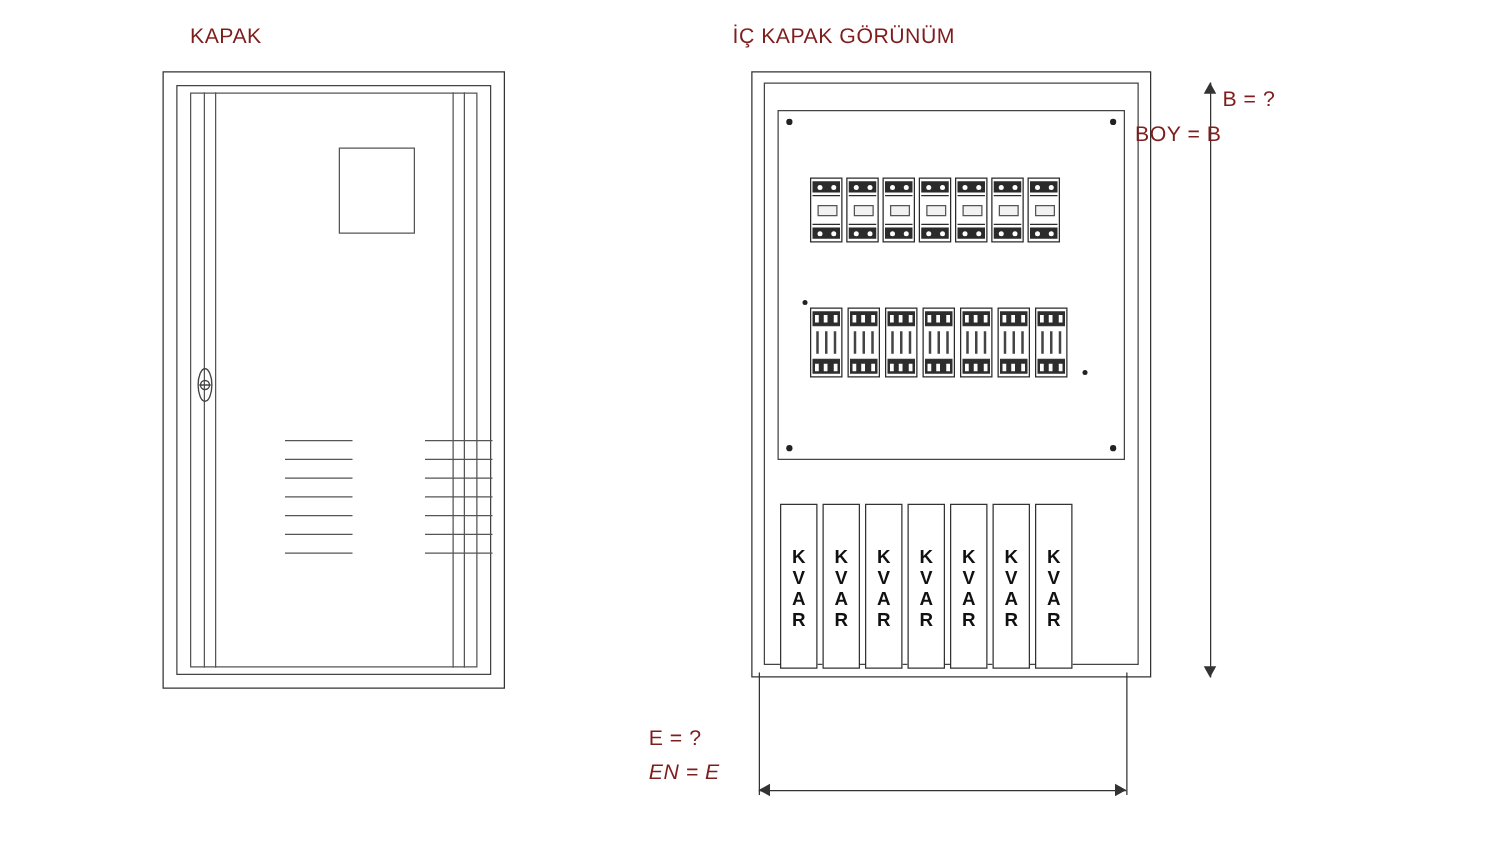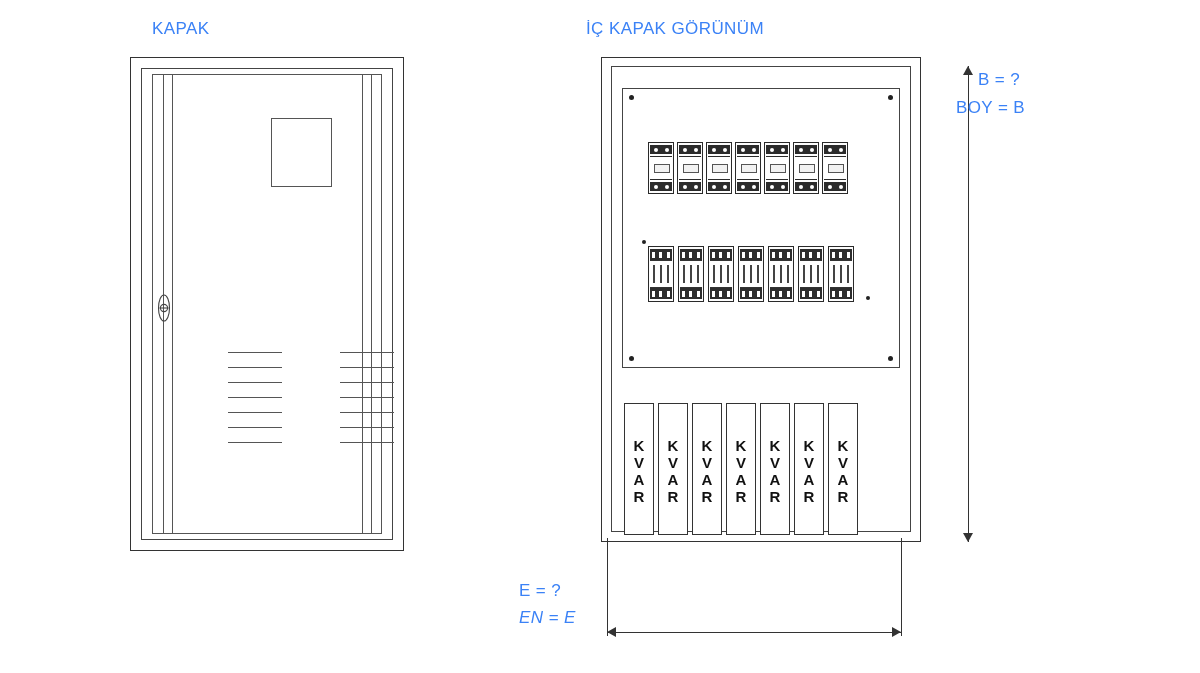--- a/index.html
+++ b/index.html
@@ -20,7 +20,7 @@
     font-size: 17px;
     letter-spacing: 0.4px;
     white-space: nowrap;
-    color: #3b82f6;
+    color: #7f1d1d;
   }
 
   

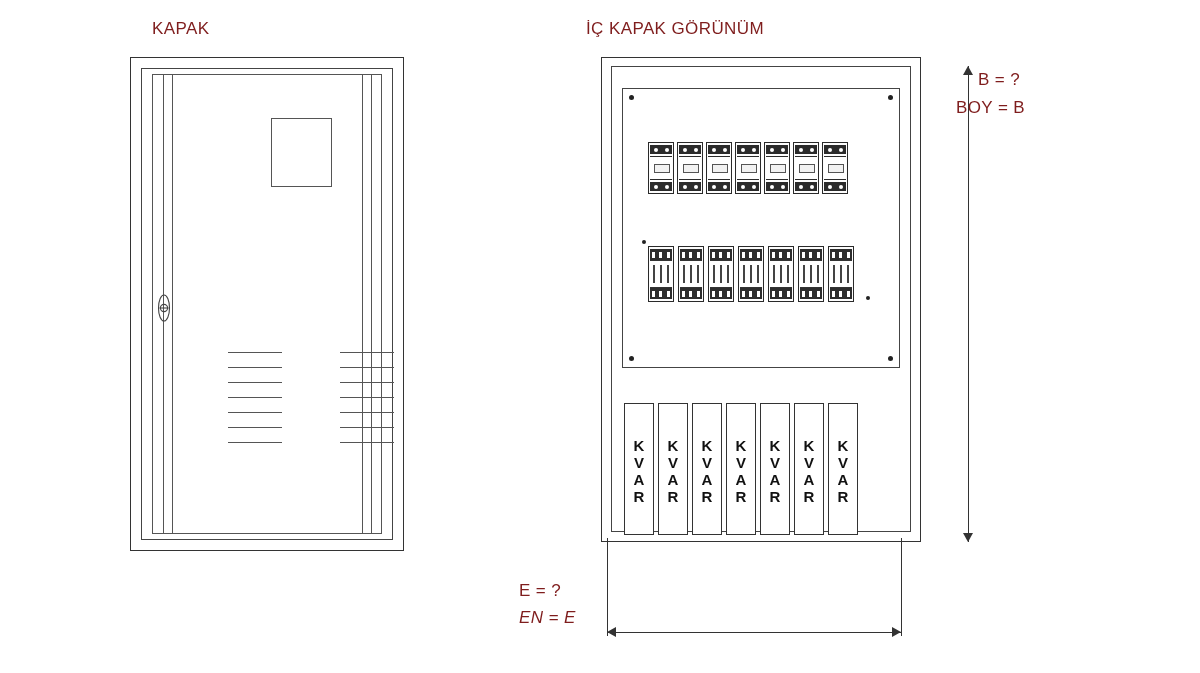--- a/index.html
+++ b/index.html
@@ -202,7 +202,7 @@
   #arr-b-bottom { left: 963px; top: 533px; }
 
   #lbl-b   { left: 978px; top: 70px; }
-  #lbl-boy { left: 956px; top: 98px; }
+  #lbl-boy { left: 908px; top: 98px; }
 
   #ext-left {
     position: absolute; left: 607px; top: 538px;

